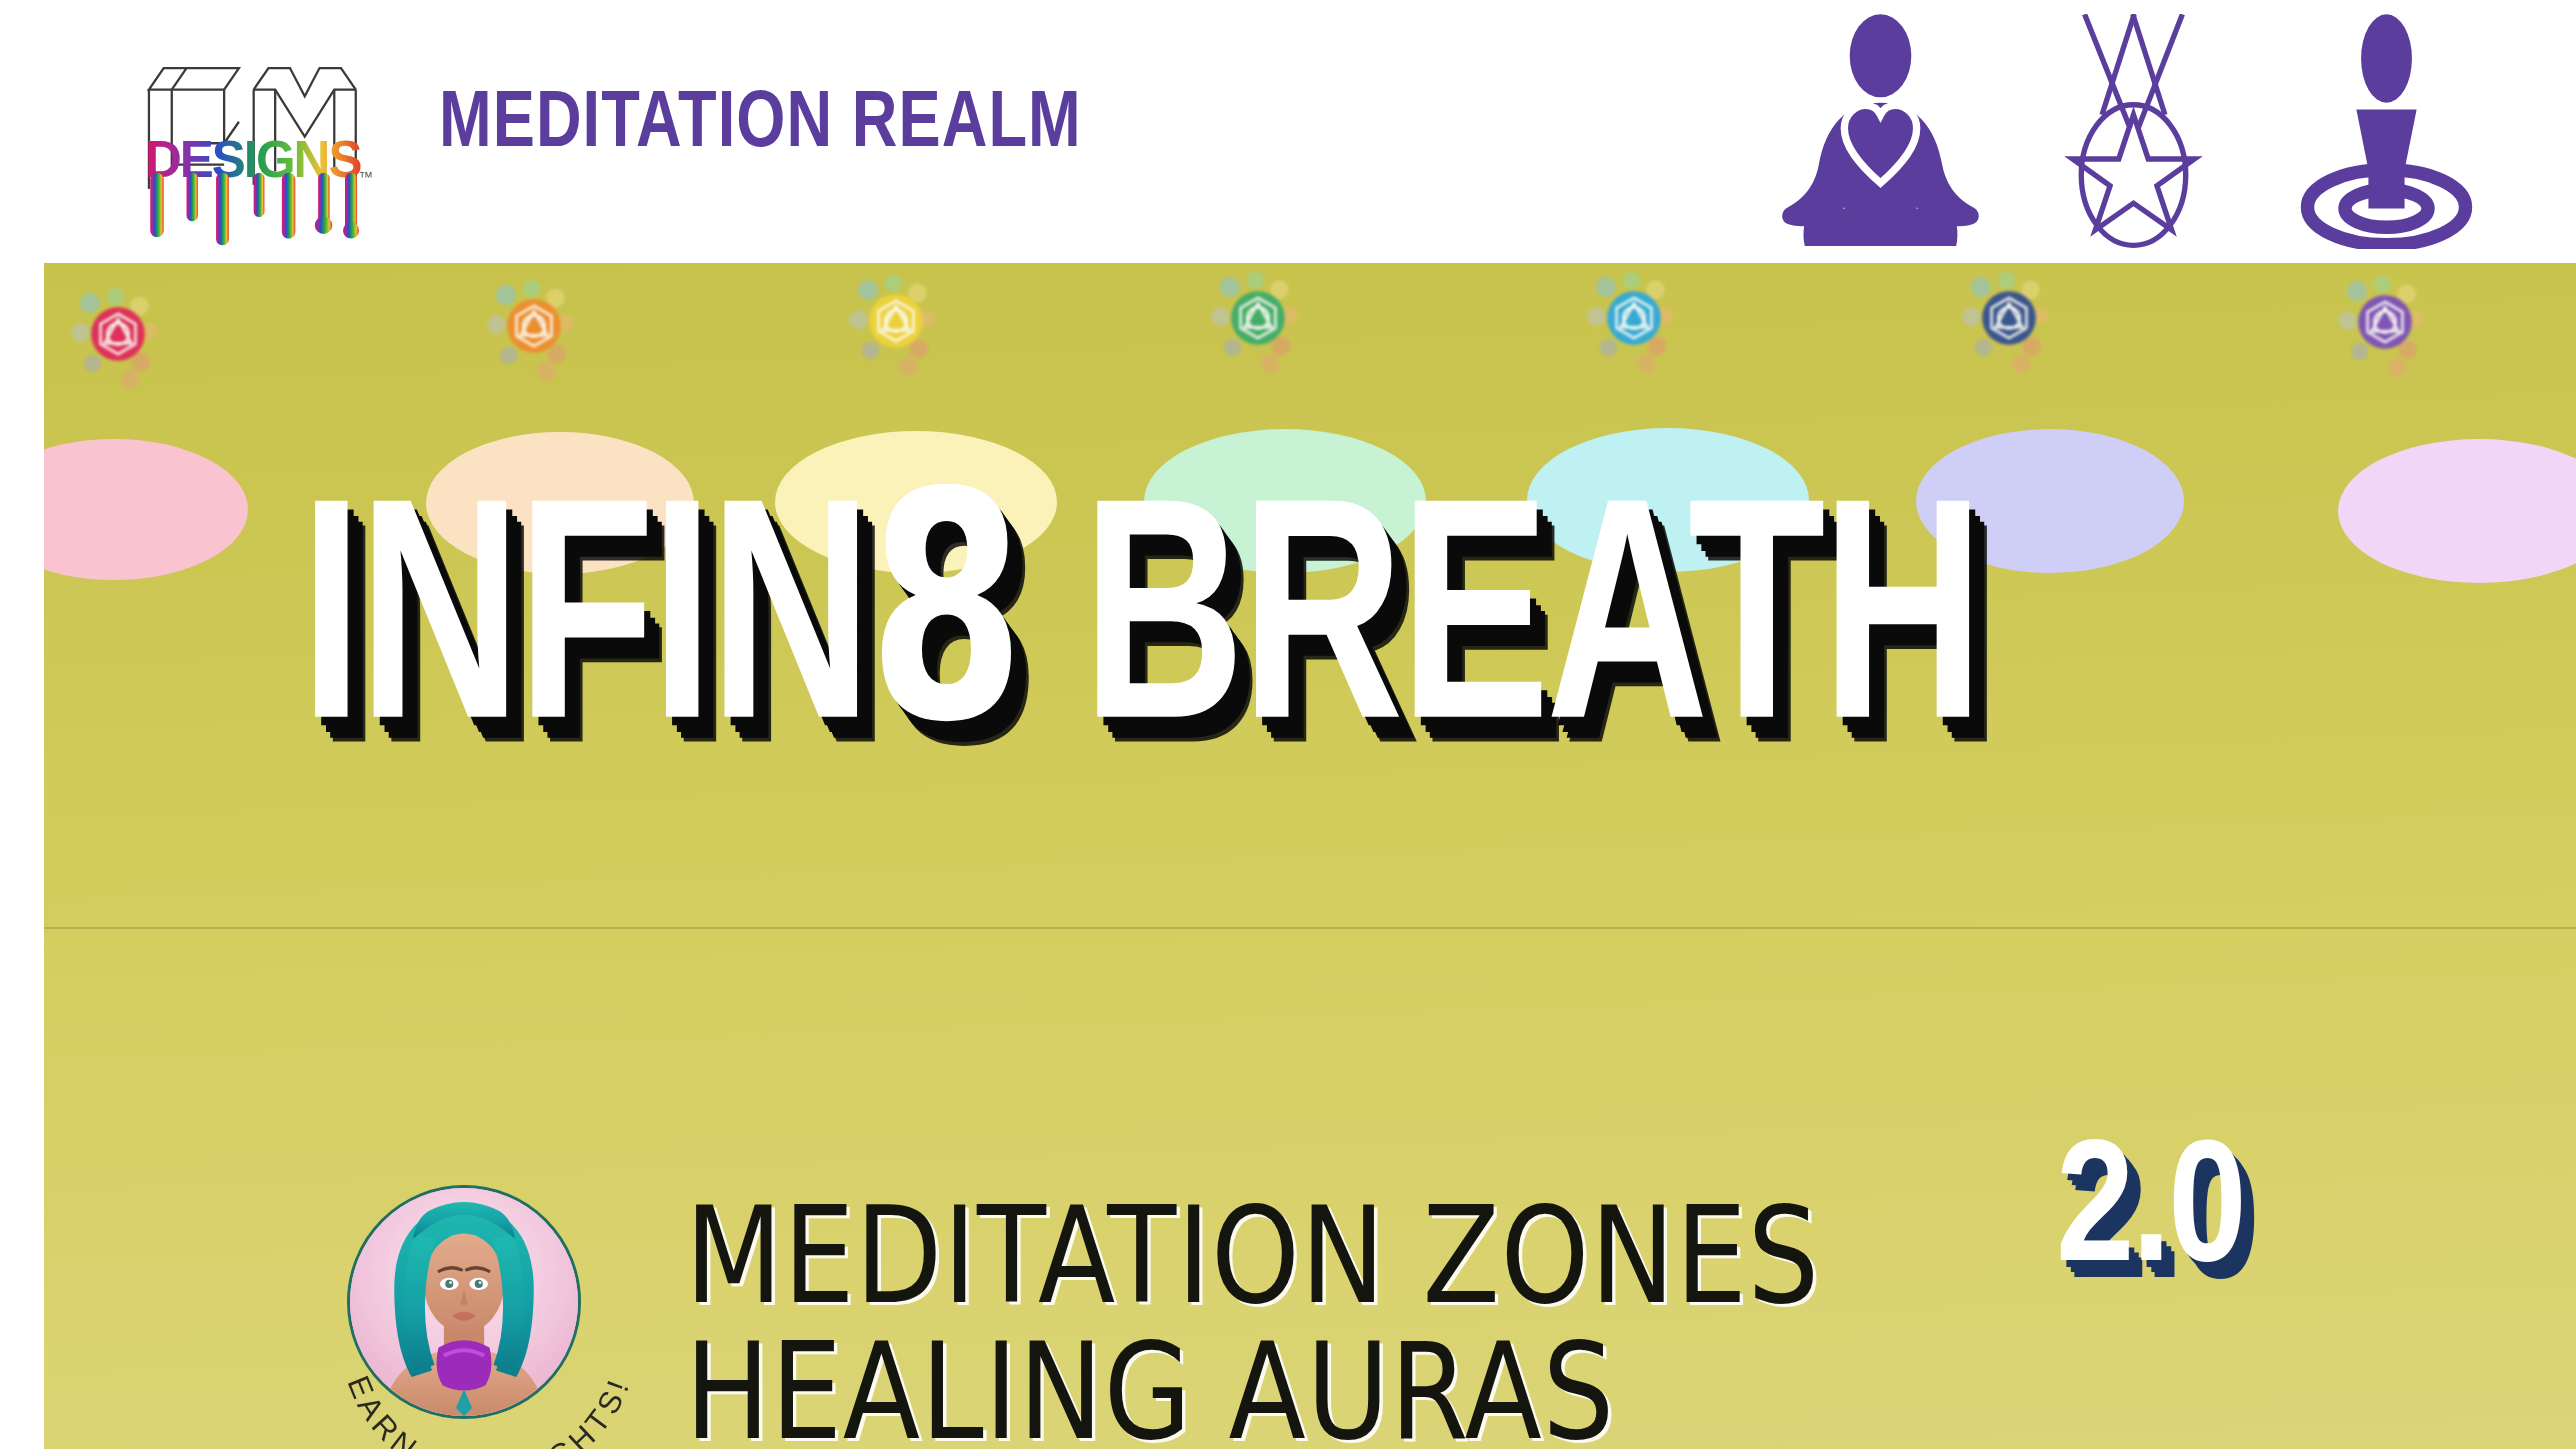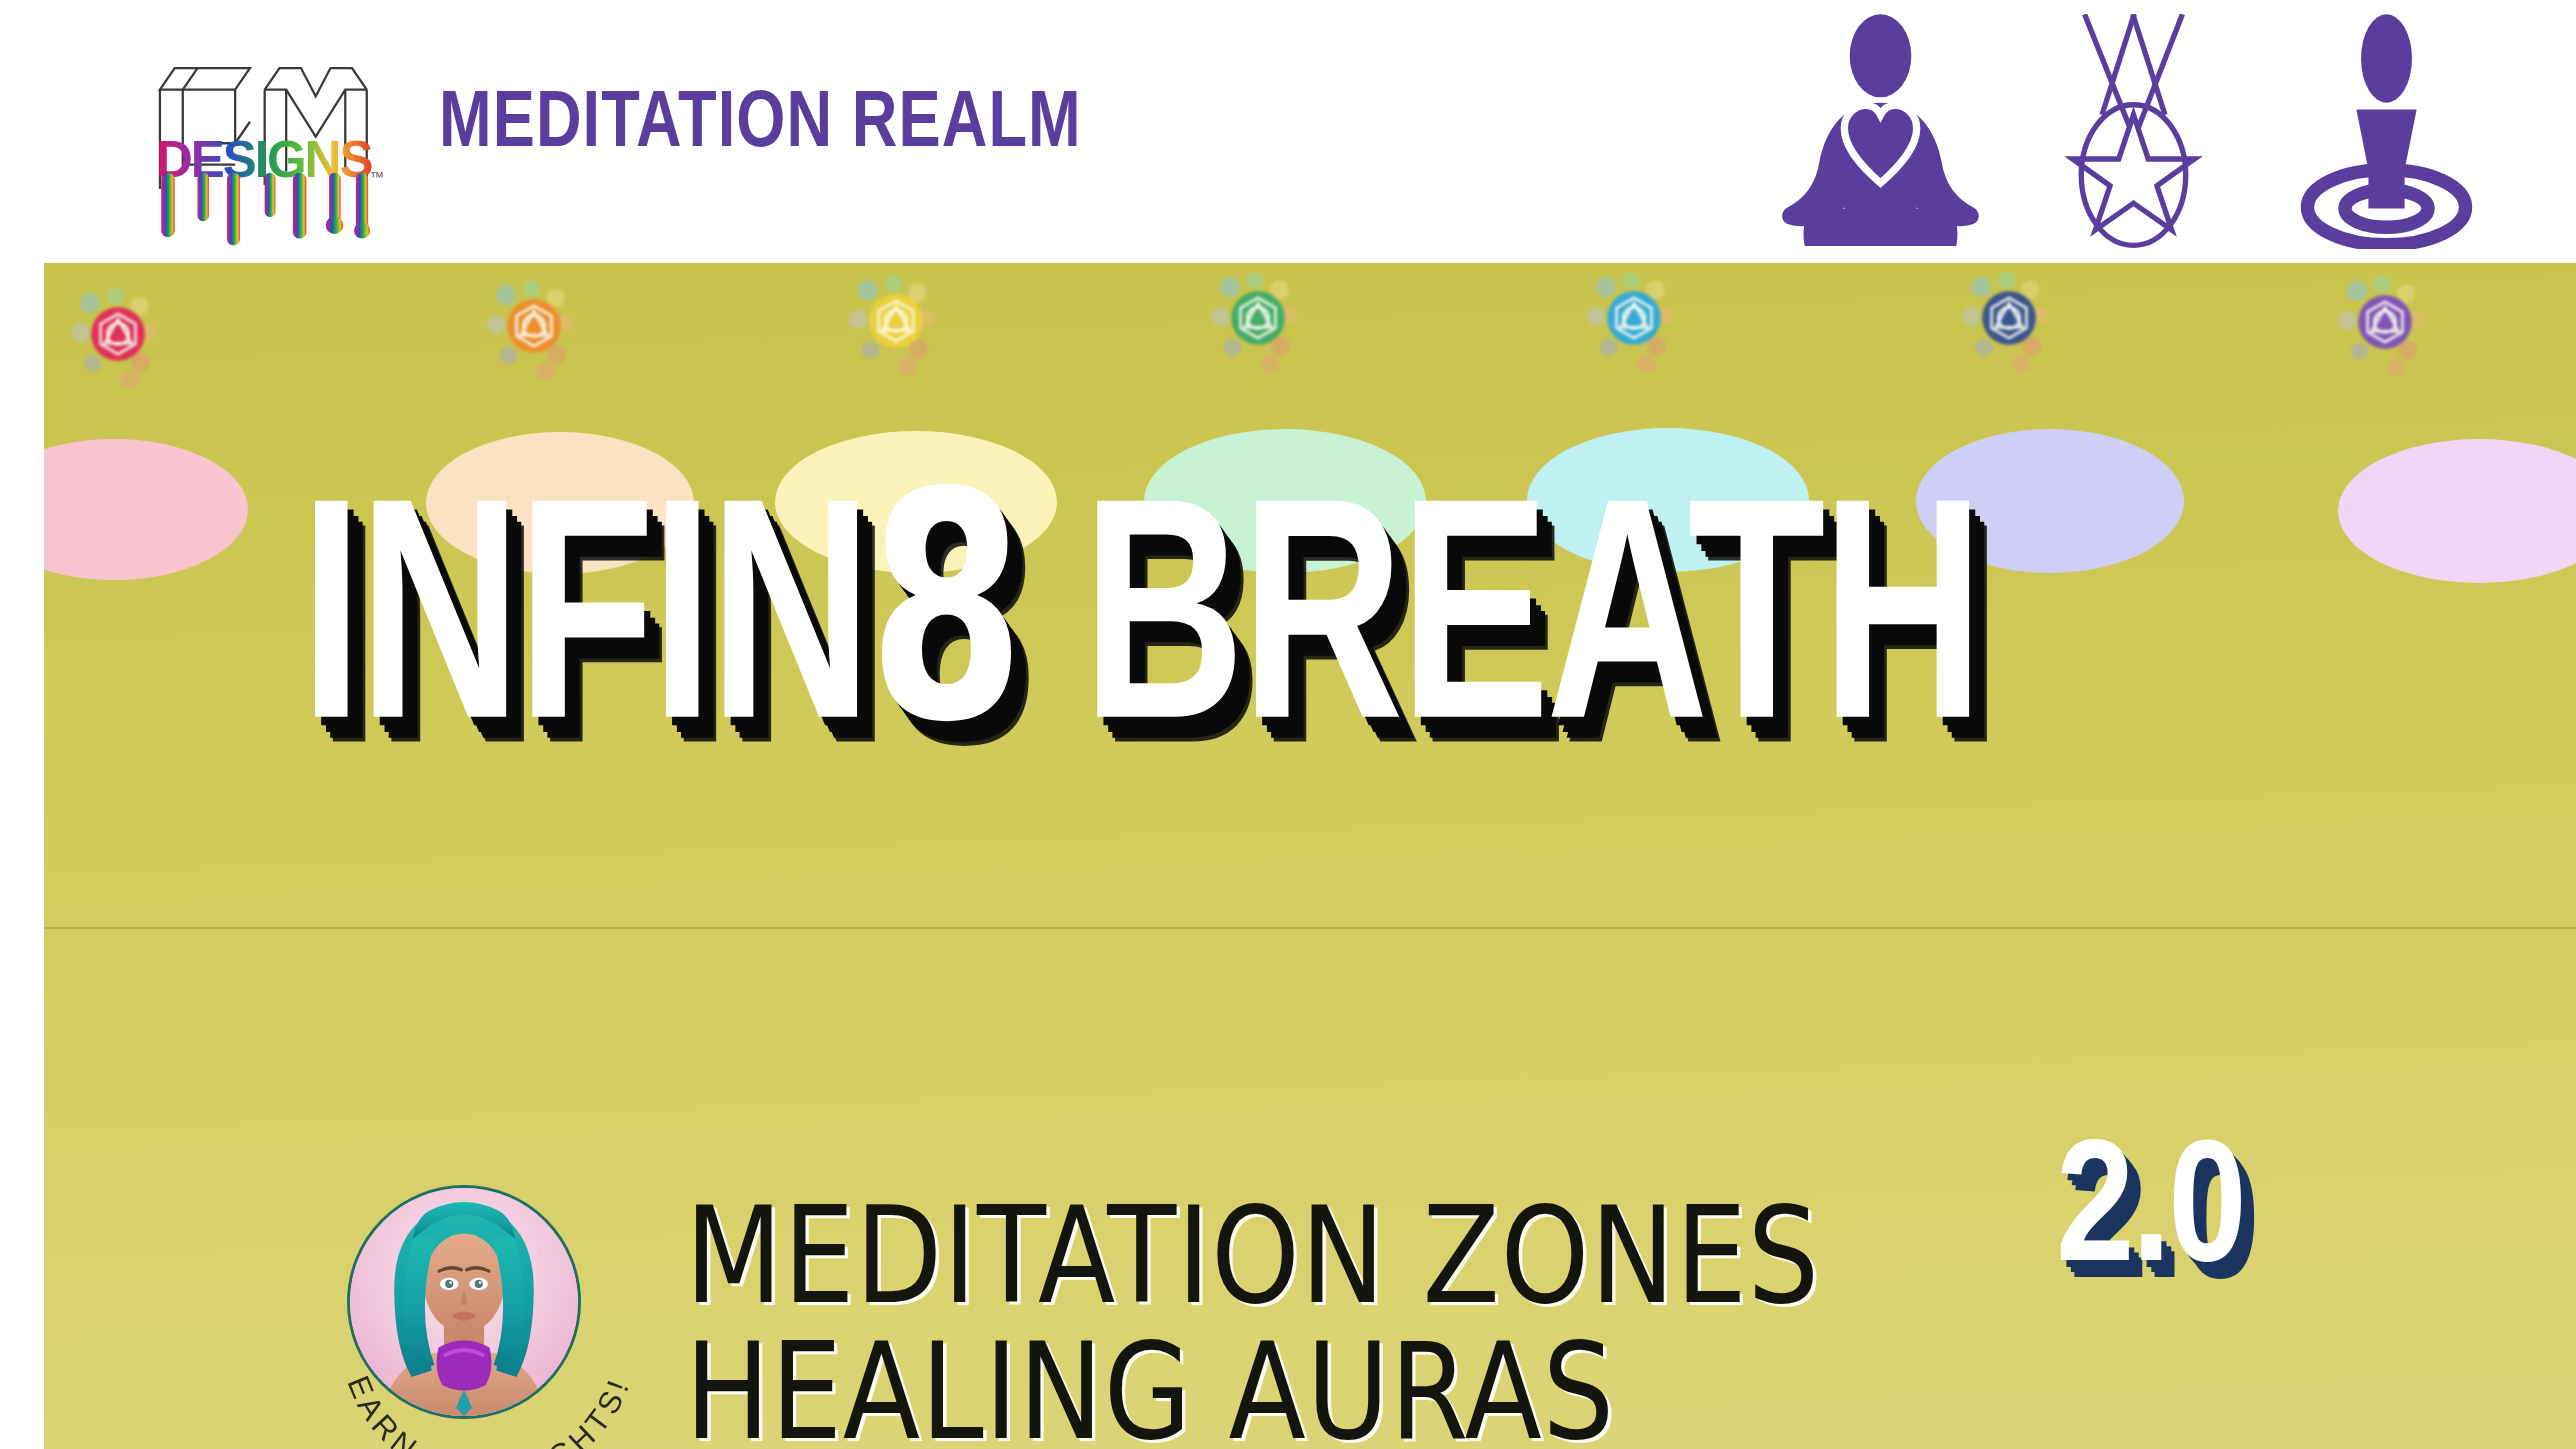--- a/index.html
+++ b/index.html
@@ -17,7 +17,7 @@
     display:flex;align-items:center;
   }
   #logo-wrap{
-    position:absolute;left:133px;top:17.4px;width:258px;height:231px;
+    position:absolute;left:122px;top:17.4px;width:258px;height:231px;
   }
   #logo-wrap svg{display:block;width:100%;height:100%;}
   #brand-title{

